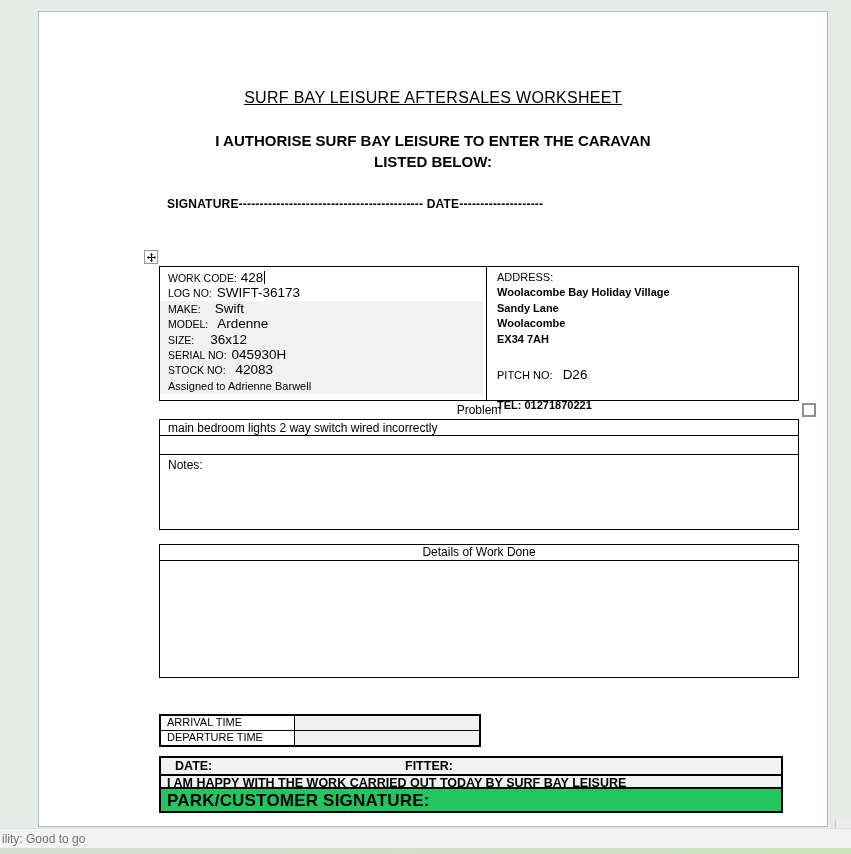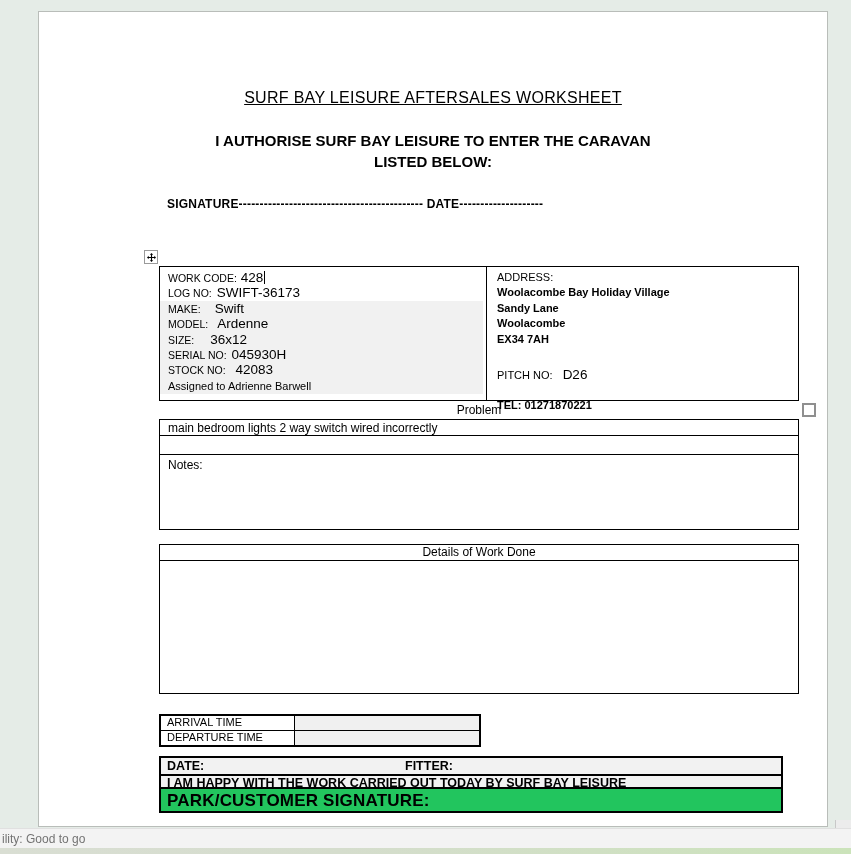--- a/index.html
+++ b/index.html
@@ -53,7 +53,7 @@
   .notes-box{height:74px;font-size:12px;padding:3px 0 0 8px;box-sizing:border-box;}
 
   
-  .work-tbl{left:120px;top:532px;width:640px;height:150px;border:1px solid #000;}
+  .work-tbl{left:120px;top:532px;width:640px;height:134px;border:1px solid #000;}
   .work-header{height:16px;border-bottom:1px solid #000;text-align:center;font-size:12px;box-sizing:border-box;}
   .work-body{height:136px;}
 

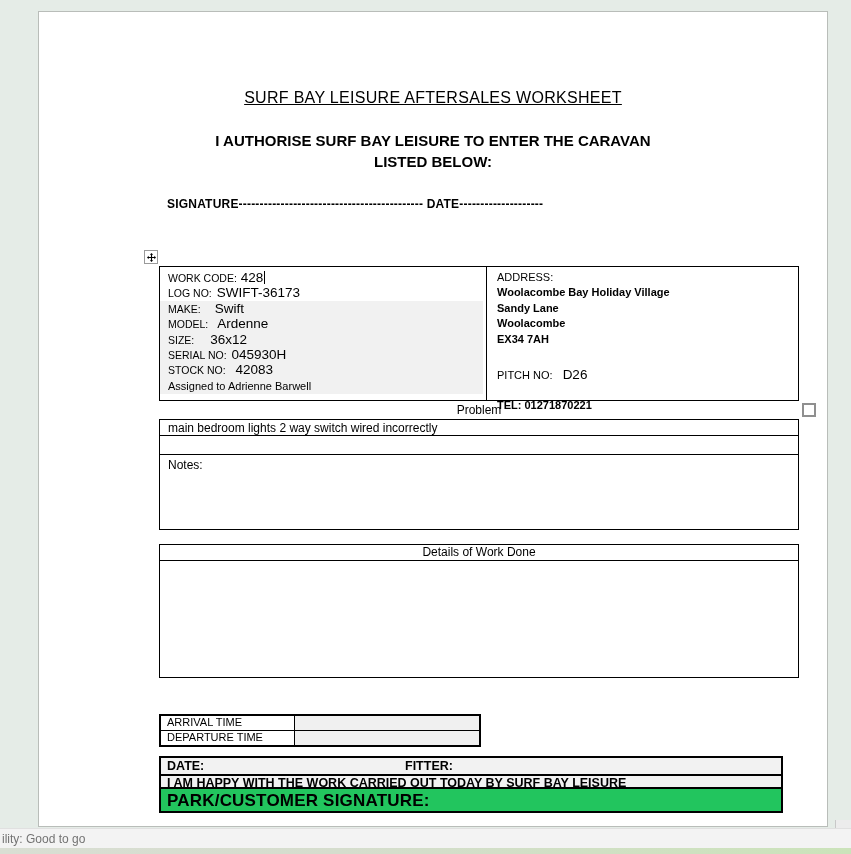--- a/index.html
+++ b/index.html
@@ -66,7 +66,7 @@
 
   
   .sign-tbl{left:120px;top:744px;width:624px;border:2px solid #000;}
-  .s-row1{height:16px;background:#f2f2f2;font-size:12.5px;font-weight:bold;position:relative;padding:1px 0 0 6px;box-sizing:border-box;}
+  .s-row1{height:16px;background:#f2f2f2;font-size:12.5px;font-weight:bold;position:relative;padding:1px 0 0 14px;box-sizing:border-box;}
   .s-fitter{position:absolute;left:244px;top:1px;}
   .s-row2{height:15px;background:#f2f2f2;border-top:2px solid #000;border-bottom:2px solid #000;font-size:12.5px;font-weight:bold;padding:0 0 0 6px;box-sizing:border-box;}
   .s-row3{height:22px;background:#22c55e;font-size:17px;font-weight:bold;padding:2px 0 0 6px;box-sizing:border-box;letter-spacing:.2px;}

